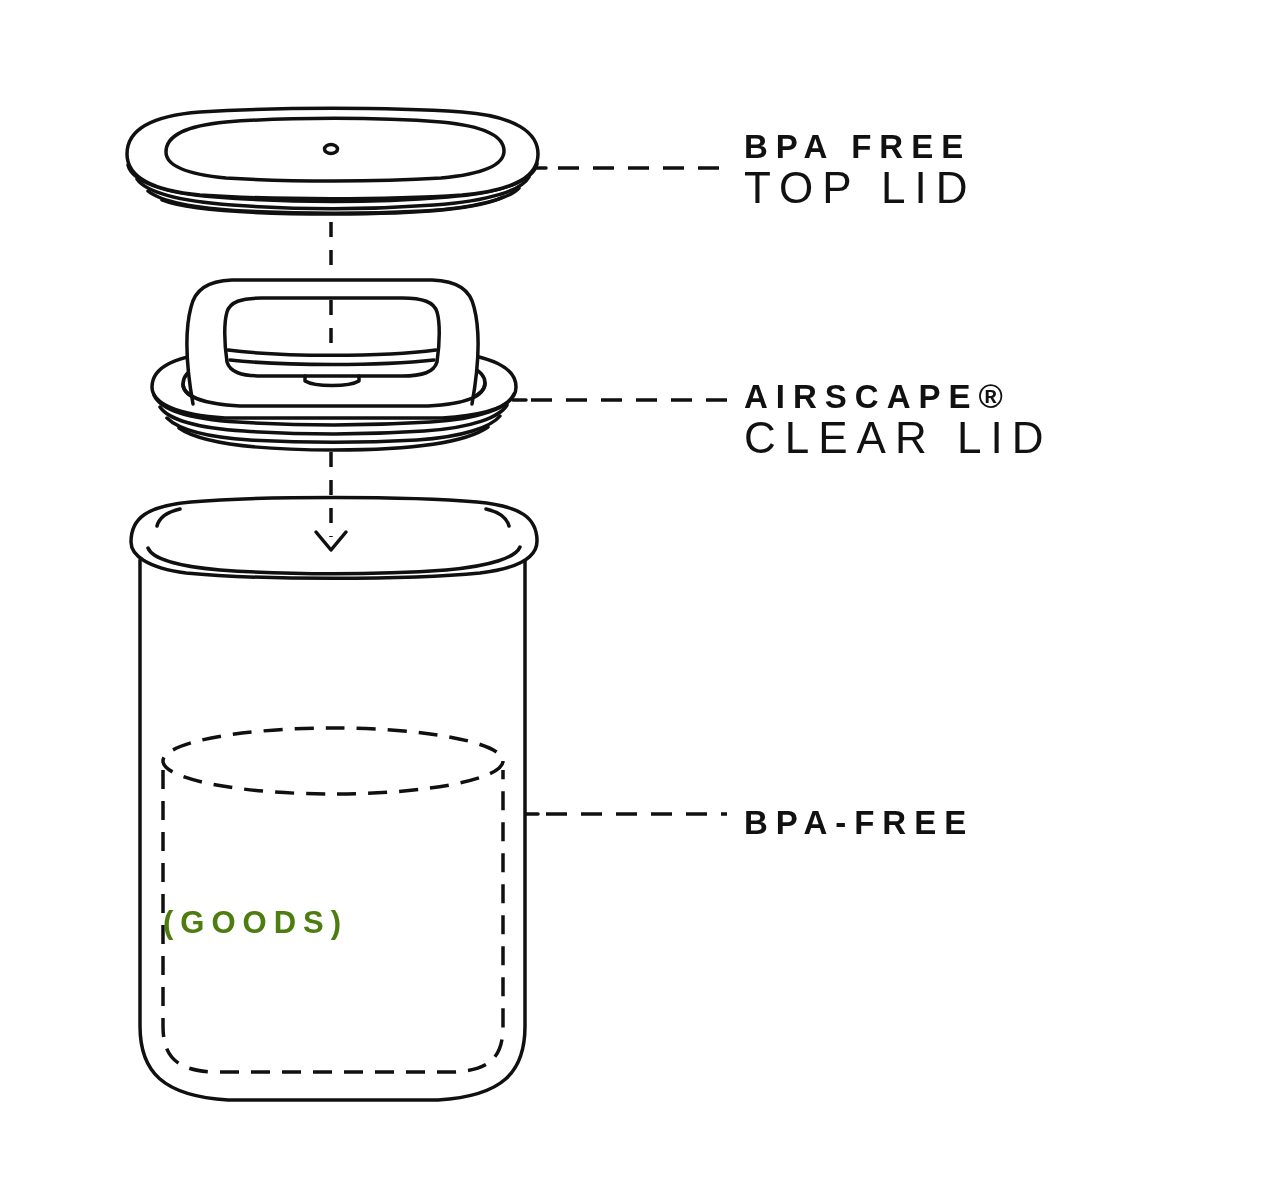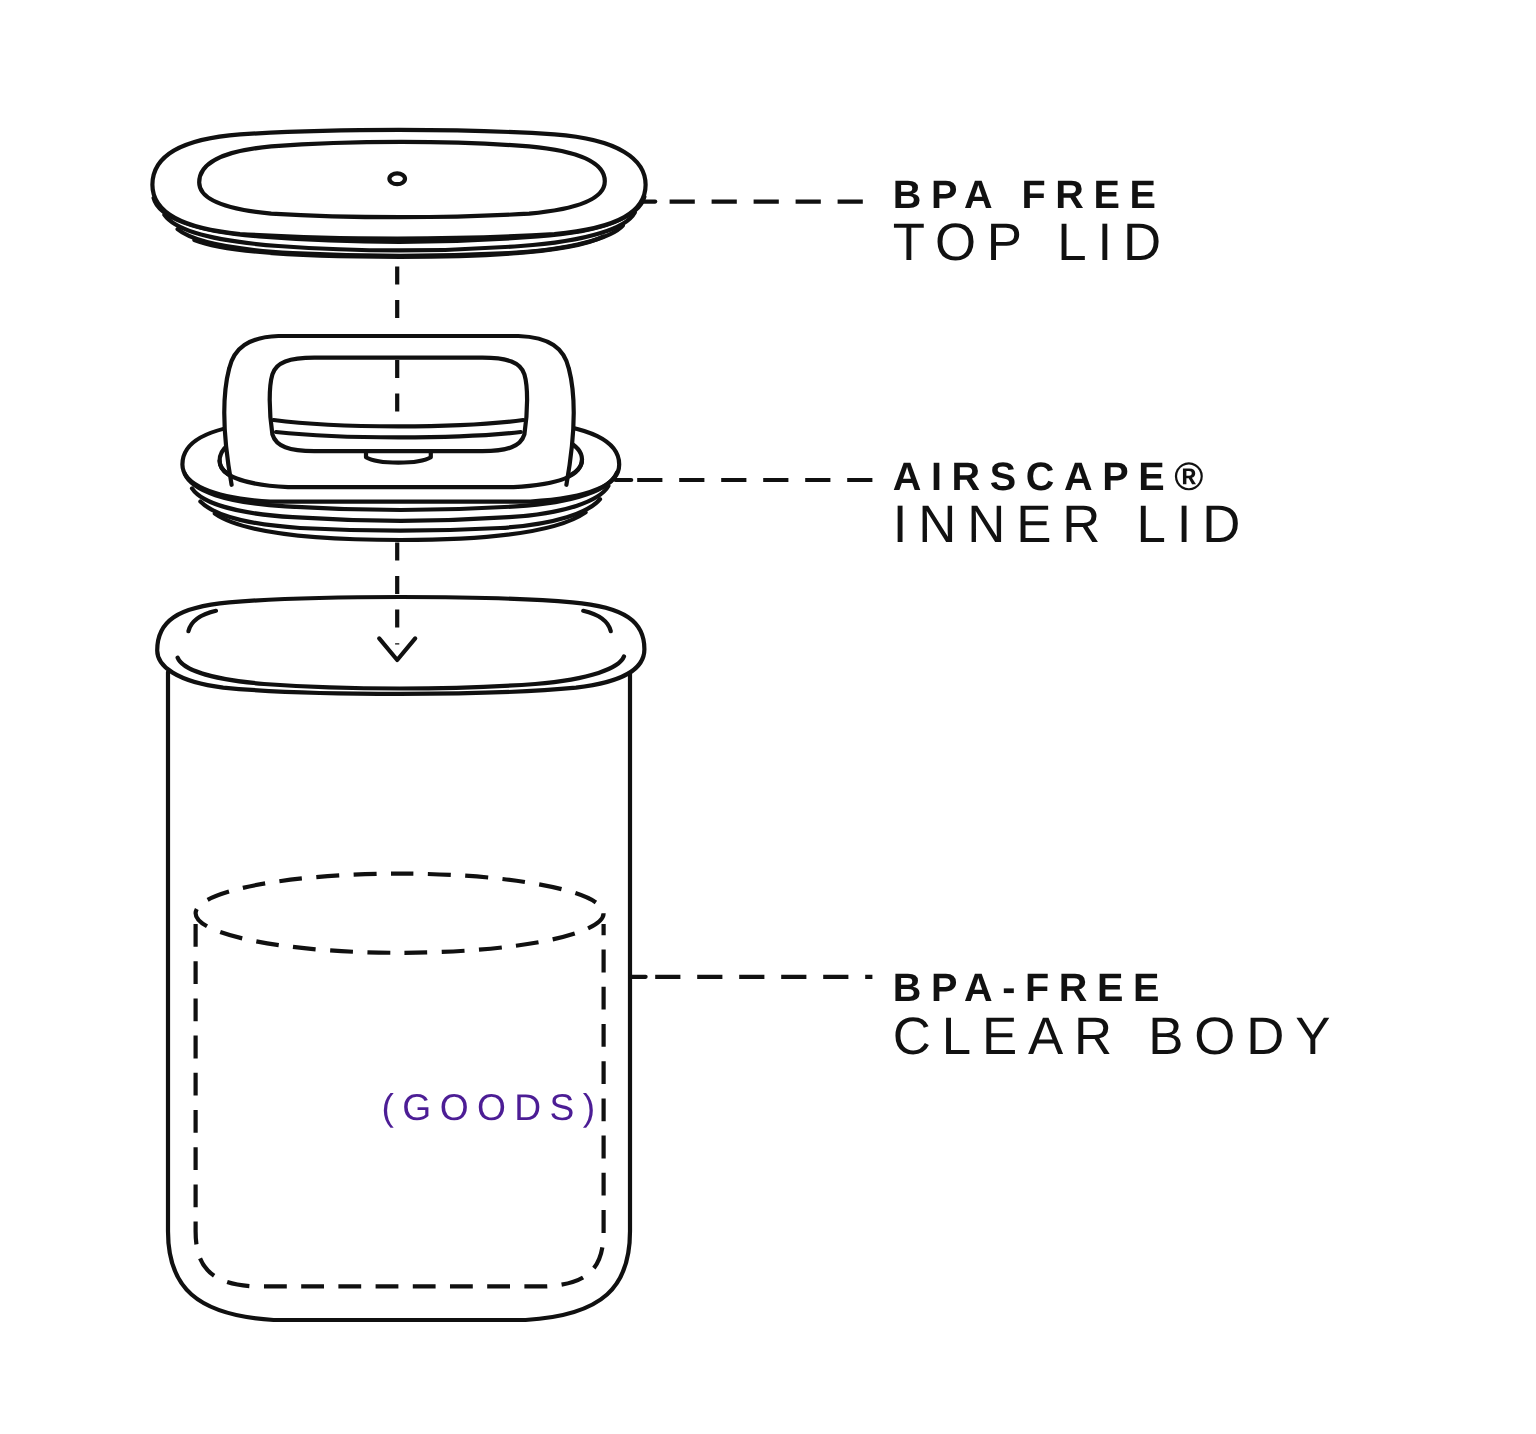--- a/index.html
+++ b/index.html
@@ -141,7 +141,7 @@
     </g>
   </svg>
 
-  <div class="part-label" style="top:141px">
+  <div class="part-label" style="top:126px">
     <div class="label-bold">BPA FREE</div>
     <div class="label-light">TOP LID</div>
   </div>

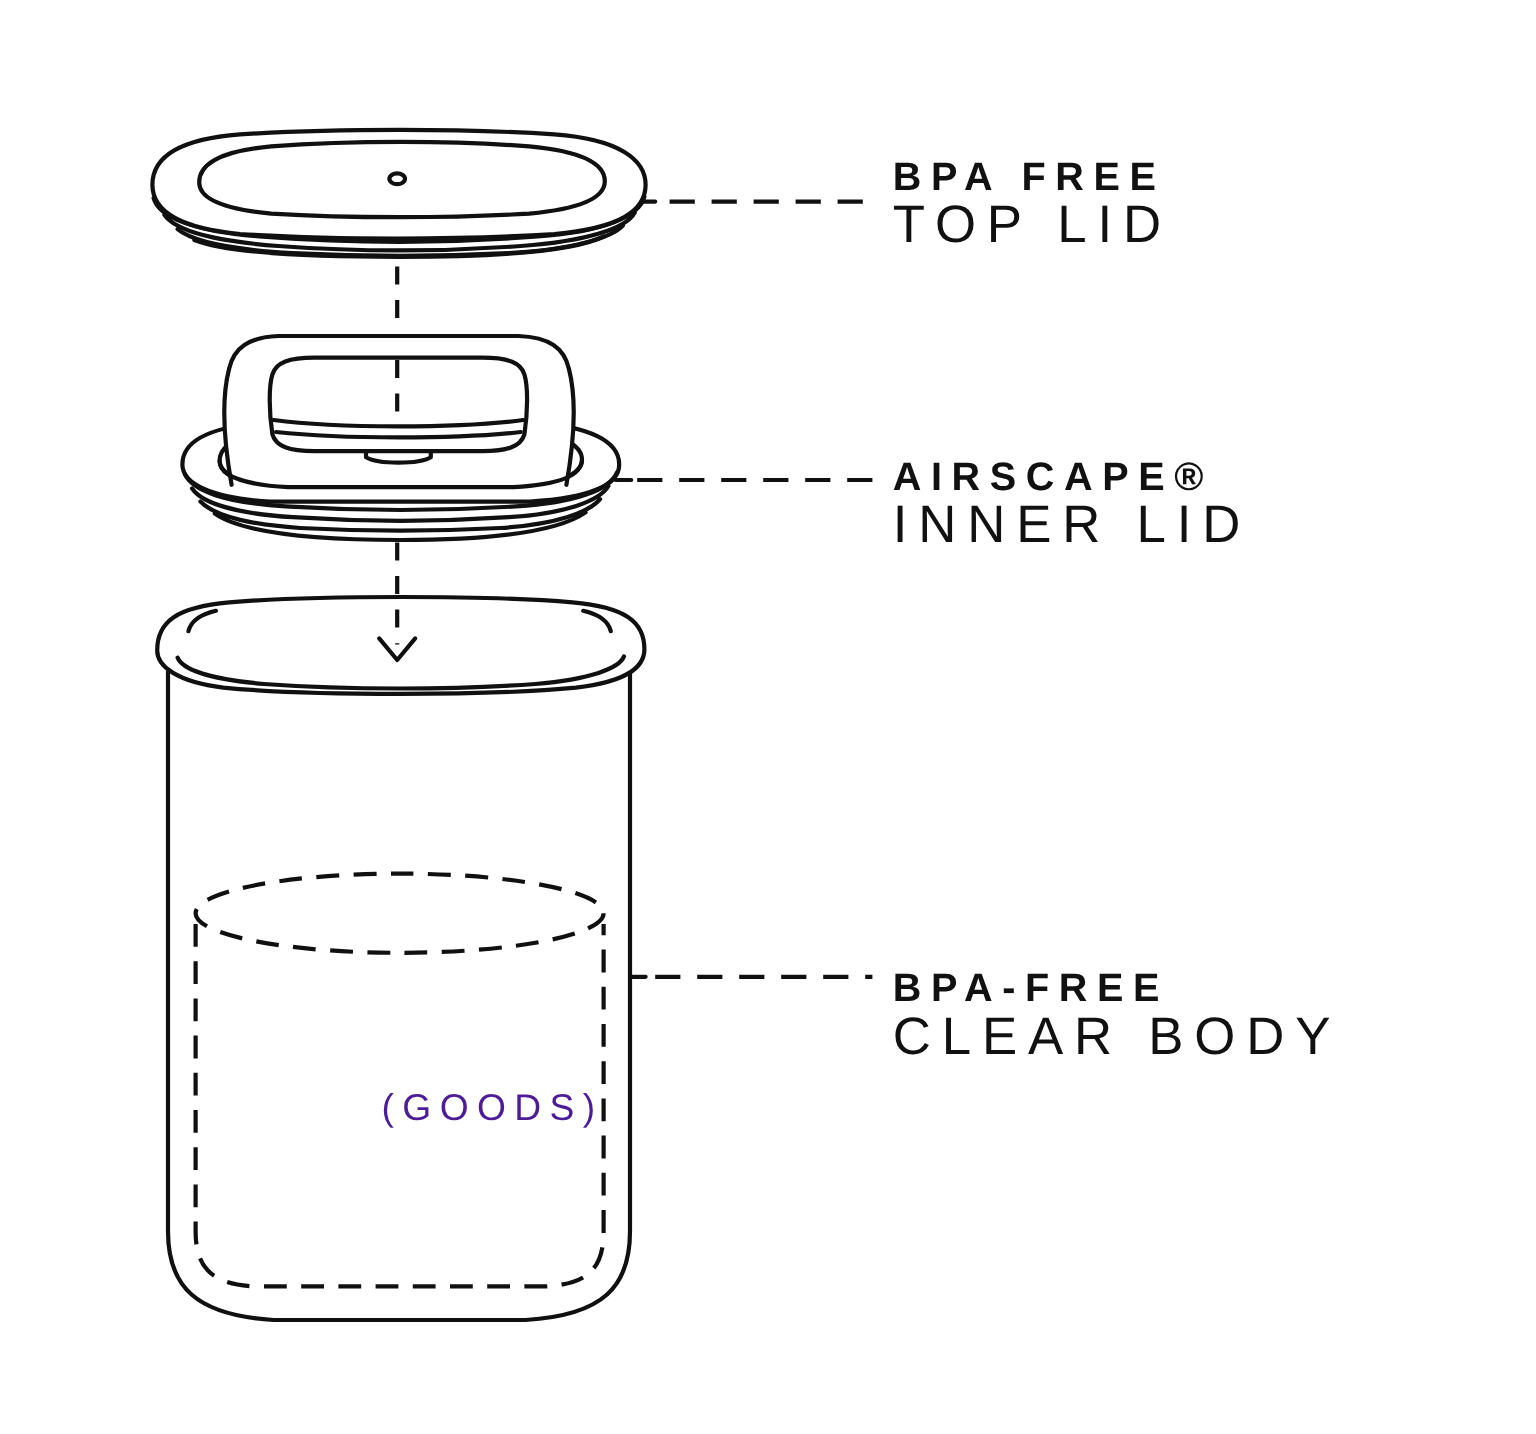--- a/index.html
+++ b/index.html
@@ -148,7 +148,7 @@
 
   <div class="part-label" style="top:376px">
     <div class="label-bold">AIRSCAPE®</div>
-    <div class="label-light">INNER LID</div>
+    <div class="label-light">CLEAR LID</div>
   </div>
 
   <div class="part-label" style="top:802px">

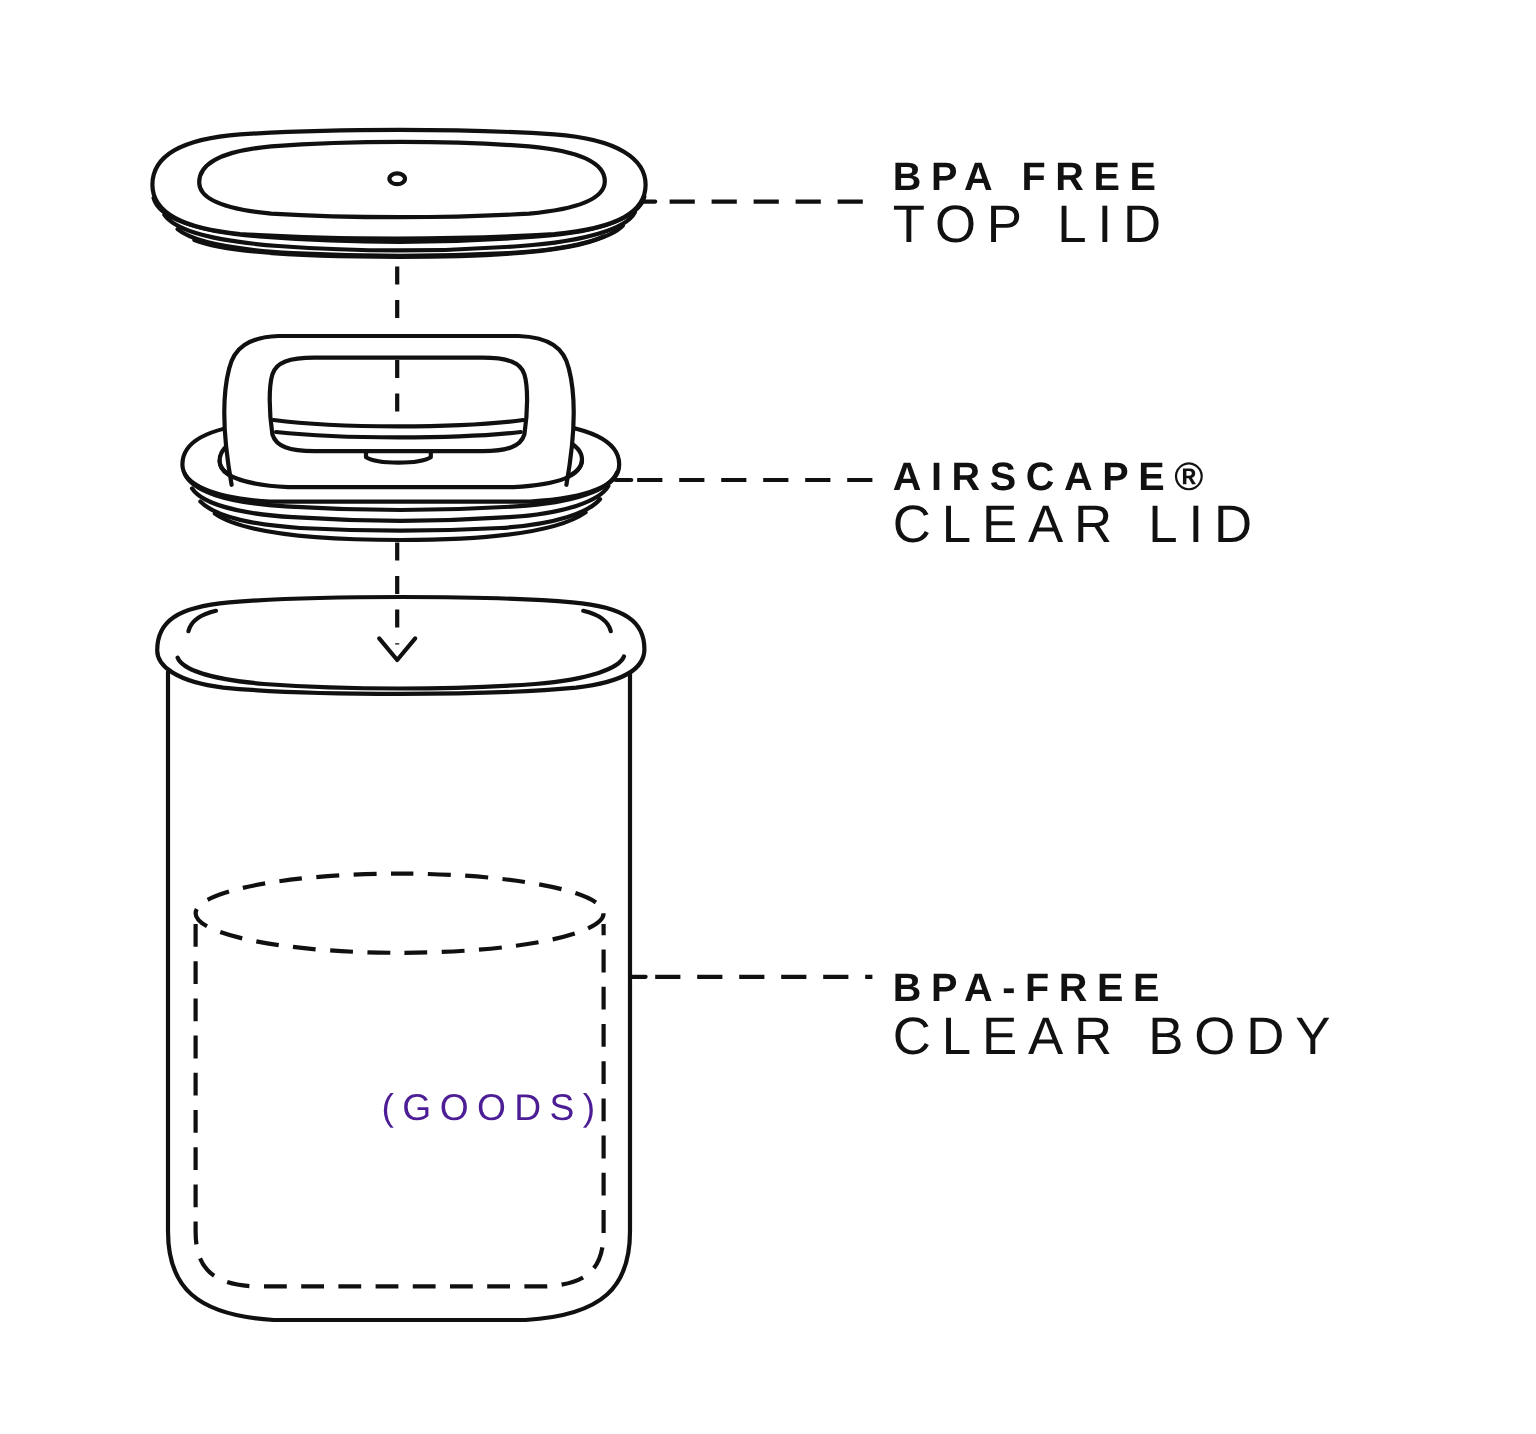--- a/index.html
+++ b/index.html
@@ -153,7 +153,6 @@
 
   <div class="part-label" style="top:802px">
     <div class="label-bold">BPA-FREE</div>
-    <div class="label-light">CLEAR BODY</div>
   </div>
 
   <div class="goods-label">(GOODS)</div>

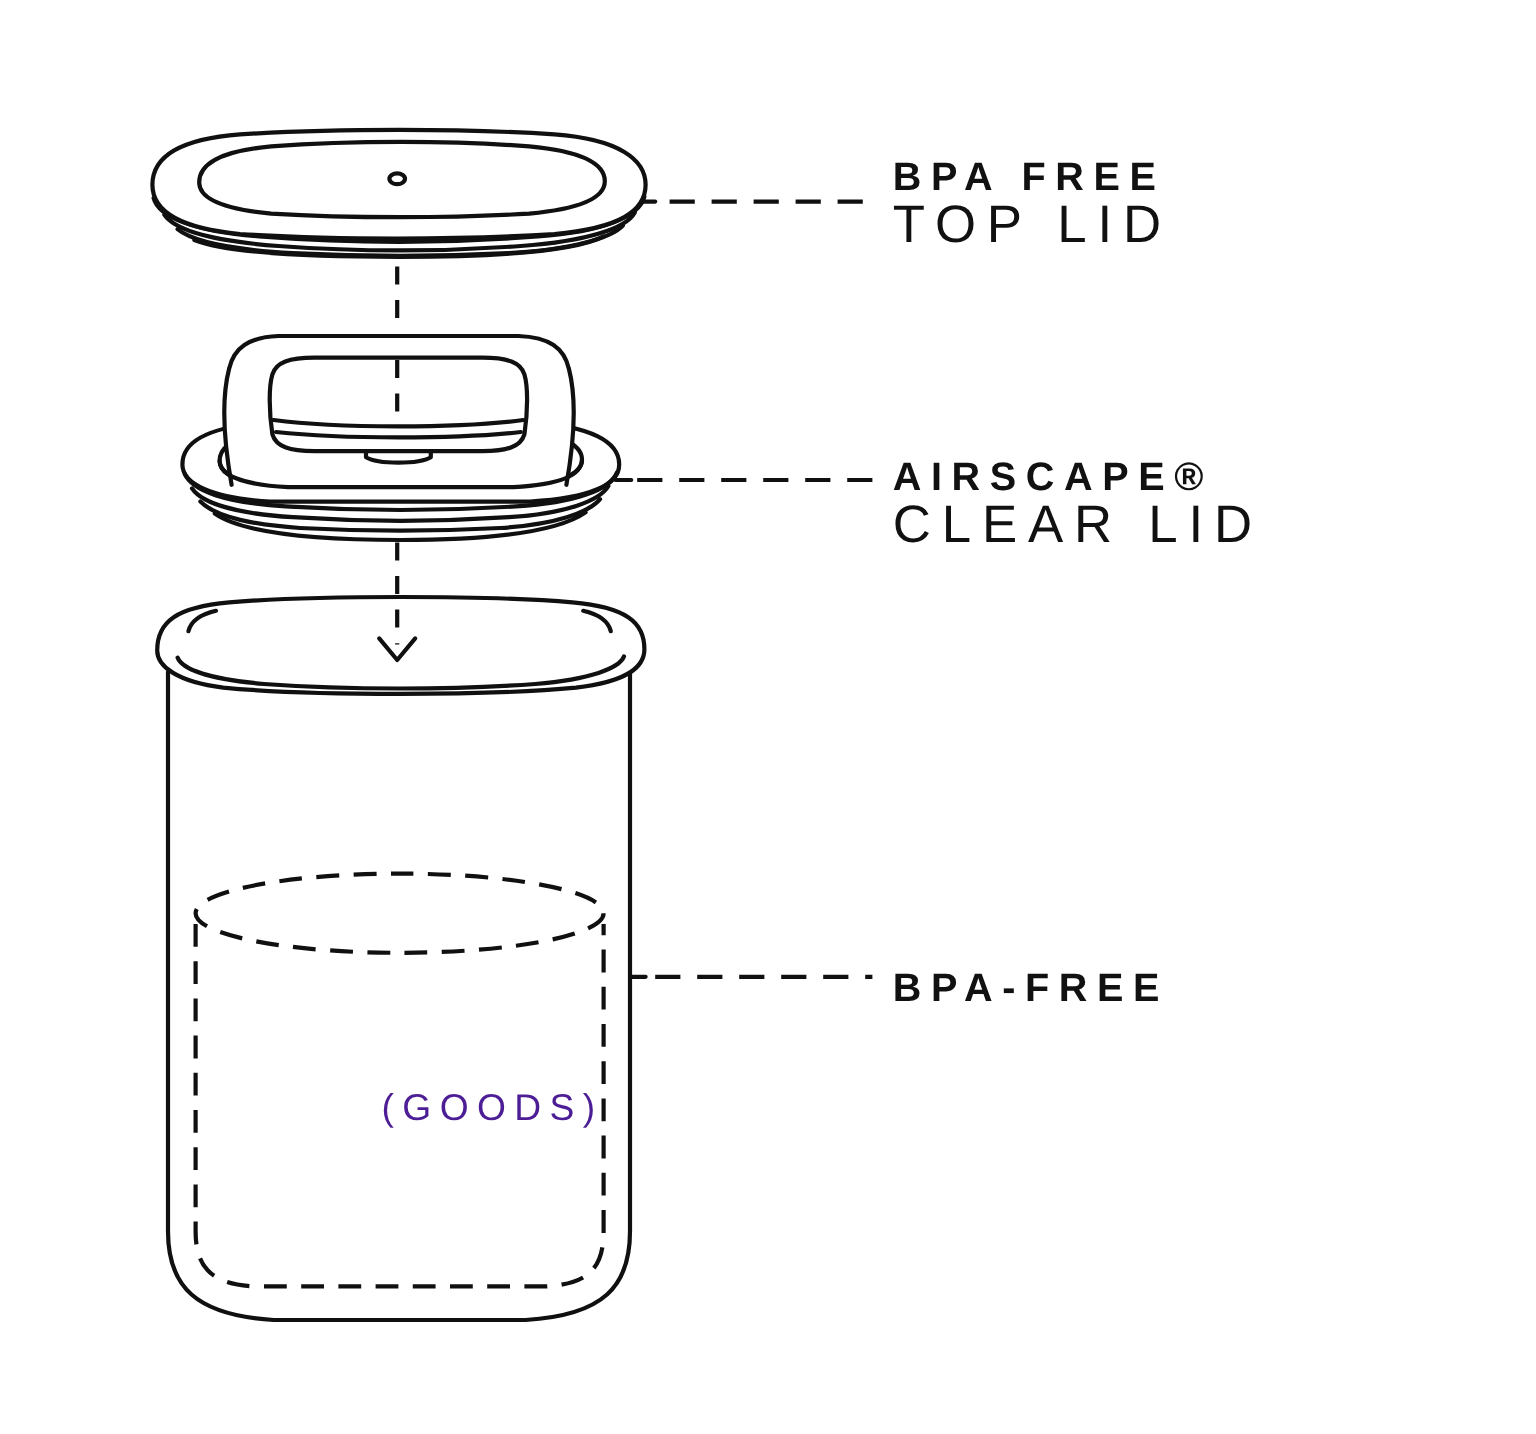--- a/index.html
+++ b/index.html
@@ -58,11 +58,11 @@
     left: 163px;
     top: 905px;
     width: 340px;
-    text-align: right;
+    text-align: left;
     font-size: 31px;
-    font-weight: 400;
+    font-weight: 700;
     letter-spacing: 7px;
-    color: #4c1d95;
+    color: #4d7c0f;
     white-space: nowrap;
   }
 </style>

